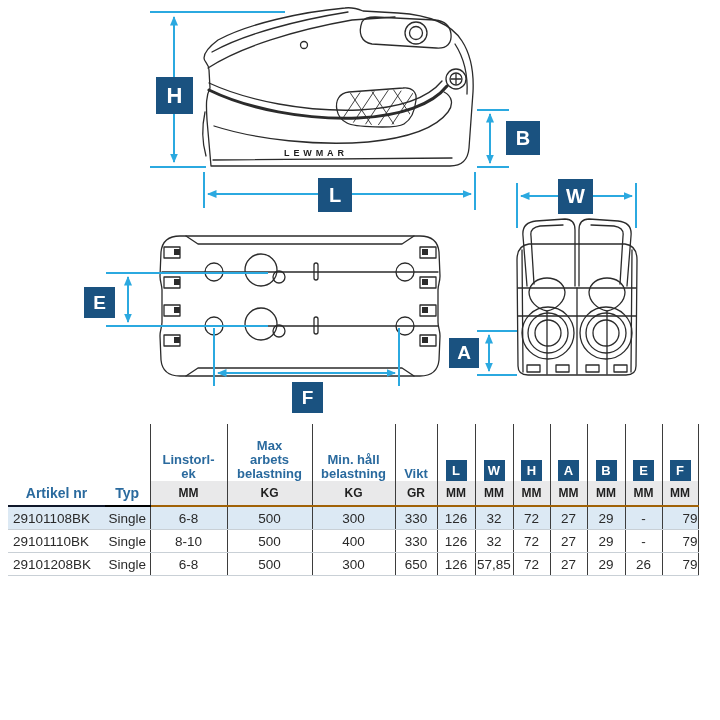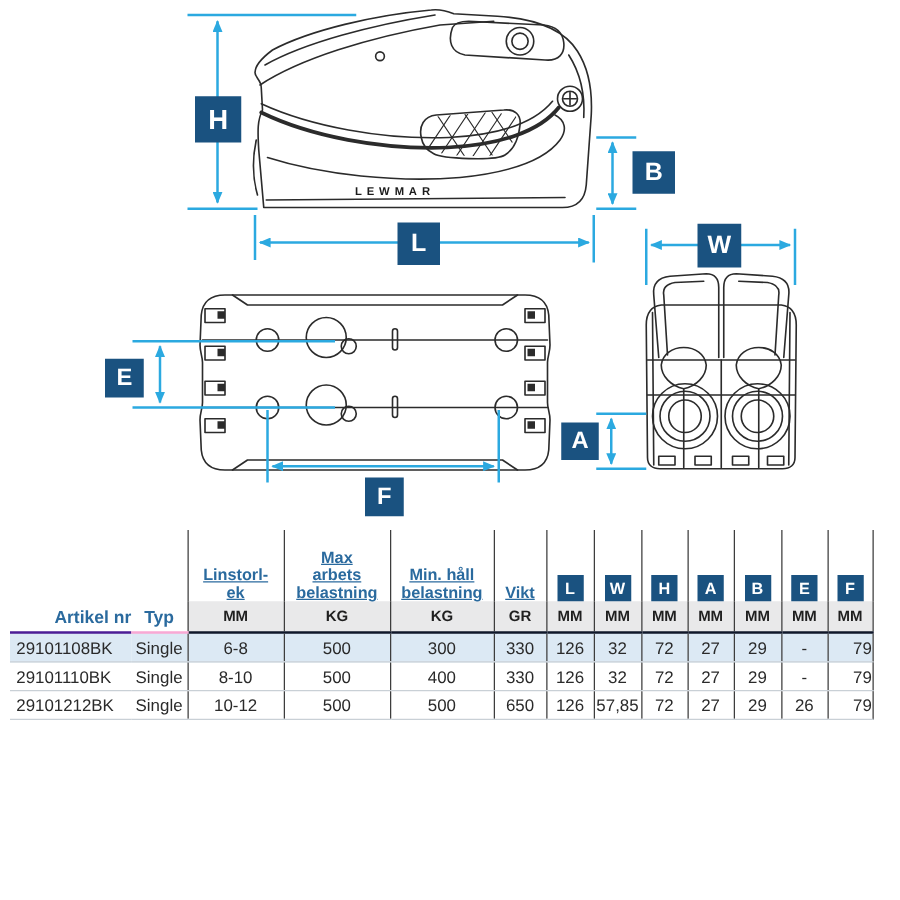--- a/index.html
+++ b/index.html
@@ -45,7 +45,6 @@
     height:57px; vertical-align:bottom; padding-bottom:3px;
     color:var(--hdr-blue); font-weight:bold; font-size:13px; line-height:14px;
     text-align:center;
-    text-decoration:underline;
   }
   .letterbox {
     display:inline-block; width:21px; height:21px; line-height:21px;

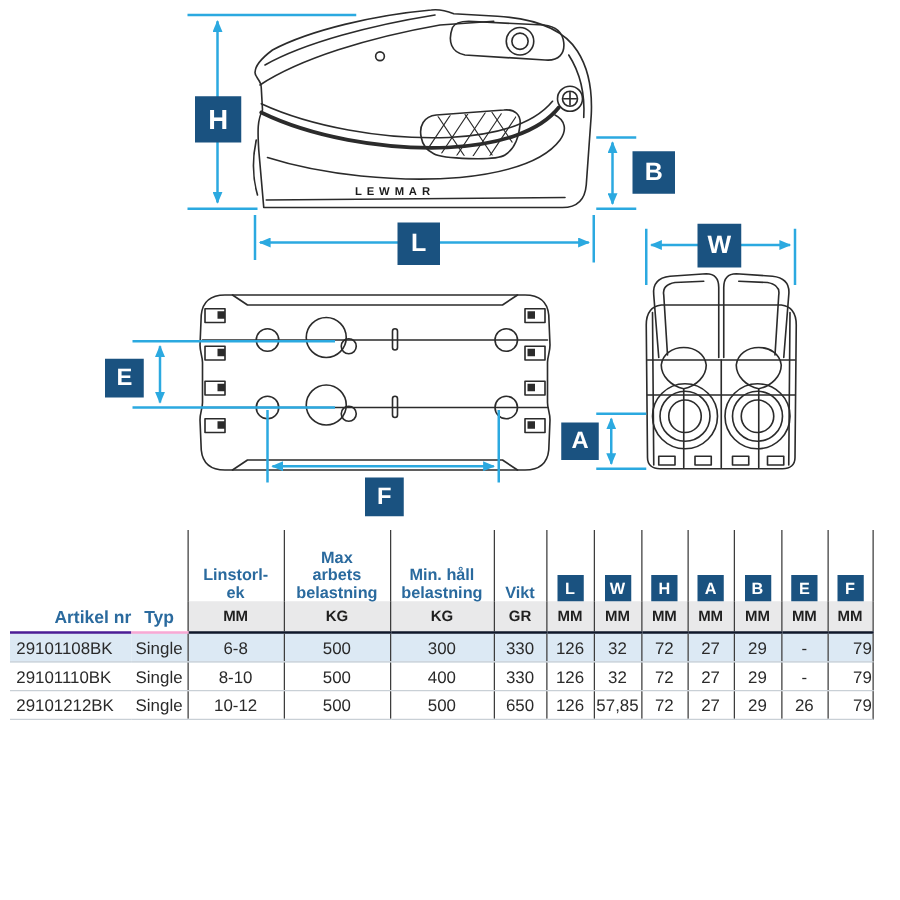--- a/index.html
+++ b/index.html
@@ -52,9 +52,9 @@
     text-align:center;
   }
   .h-artikel {
-    height:24px; text-align:right; padding-left:5px;
+    height:24px; text-align:center; padding-left:5px;
     color:var(--hdr-blue); font-weight:bold; font-size:14px;
-    border-bottom:2px solid #4c1d95; vertical-align:middle;
+    border-bottom:2px solid #0f172a; vertical-align:middle;
   }
   .h-typ {
     height:24px; text-align:center; color:var(--hdr-blue); font-weight:bold;

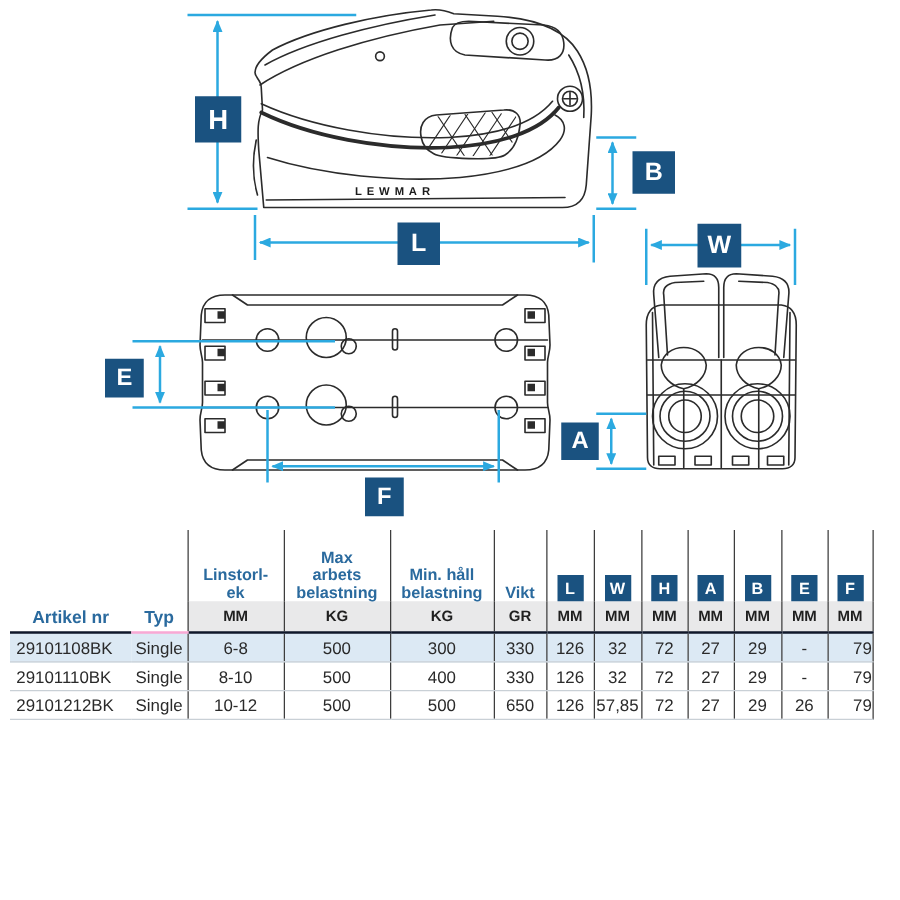--- a/index.html
+++ b/index.html
@@ -58,7 +58,7 @@
   }
   .h-typ {
     height:24px; text-align:center; color:var(--hdr-blue); font-weight:bold;
-    font-size:14px; border-bottom:2px solid #f9a8d4; vertical-align:middle;
+    font-size:14px; border-bottom:2px solid #000000; vertical-align:middle;
   }
   .unit {
     height:24px; background:var(--unit-band); color:#1f1f1f; font-weight:bold;

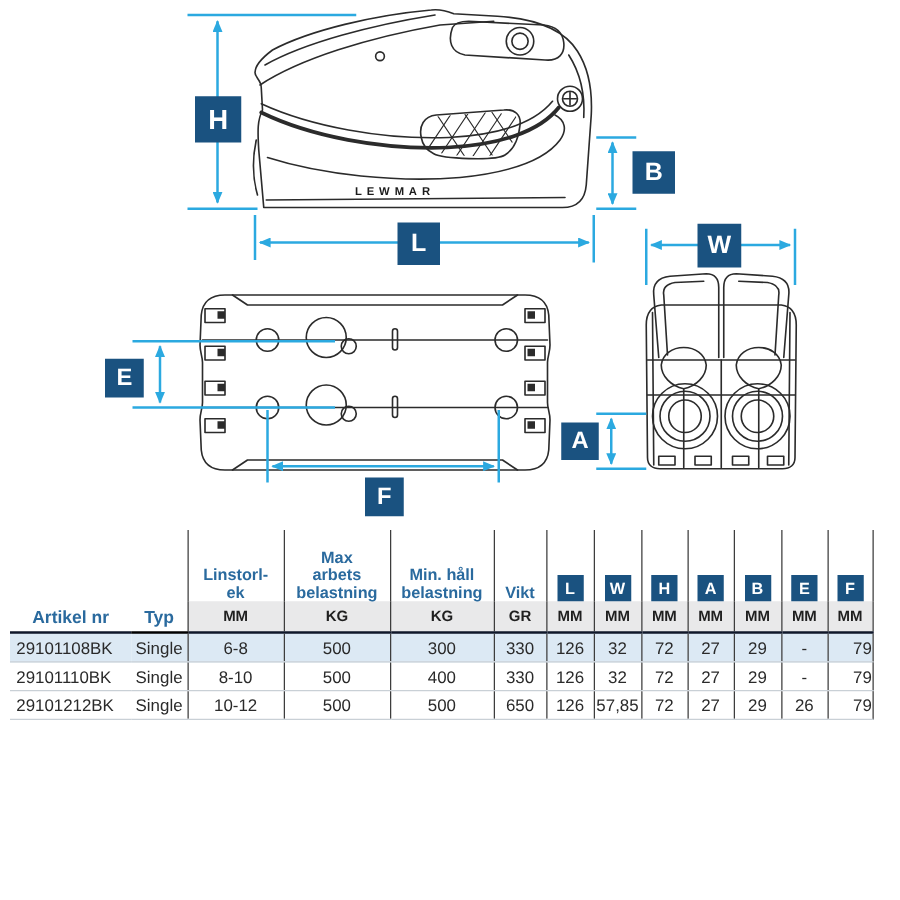--- a/index.html
+++ b/index.html
@@ -63,7 +63,7 @@
   .unit {
     height:24px; background:var(--unit-band); color:#1f1f1f; font-weight:bold;
     font-size:12px; text-align:center; vertical-align:middle;
-    border-bottom:2px solid #0f172a;
+    border-bottom:2px solid #a16207;
   }
   tbody td {
     height:22px; font-size:13.5px; color:#2a2a2a; text-align:center;

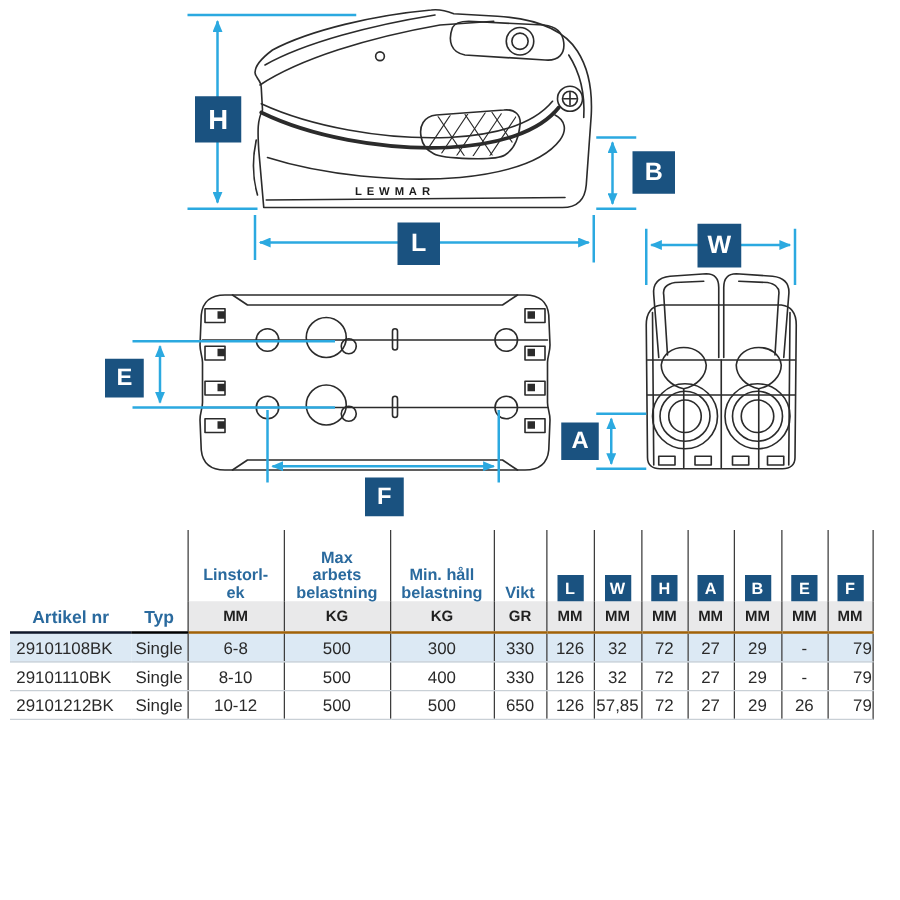--- a/index.html
+++ b/index.html
@@ -305,11 +305,11 @@
           <td class="bordered lastcol">79</td>
         </tr>
         <tr>
-          <td class="c-artikel">29101212BK</td>
+          <td class="c-artikel">29101208BK</td>
           <td class="c-typ">Single</td>
-          <td class="bordered">10-12</td>
-          <td class="bordered">500</td>
-          <td class="bordered">500</td>
+          <td class="bordered">6-8</td>
+          <td class="bordered">500</td>
+          <td class="bordered">300</td>
           <td class="bordered">650</td>
           <td class="bordered">126</td>
           <td class="bordered">57,85</td>
@@ -319,6 +319,21 @@
           <td class="bordered">26</td>
           <td class="bordered lastcol">79</td>
         </tr>
+        <tr>
+          <td class="c-artikel">29101212BK</td>
+          <td class="c-typ">Single</td>
+          <td class="bordered">10-12</td>
+          <td class="bordered">500</td>
+          <td class="bordered">500</td>
+          <td class="bordered">650</td>
+          <td class="bordered">126</td>
+          <td class="bordered">57,85</td>
+          <td class="bordered">72</td>
+          <td class="bordered">27</td>
+          <td class="bordered">29</td>
+          <td class="bordered">26</td>
+          <td class="bordered lastcol">79</td>
+        </tr>
       </tbody>
   </table>
 </div>

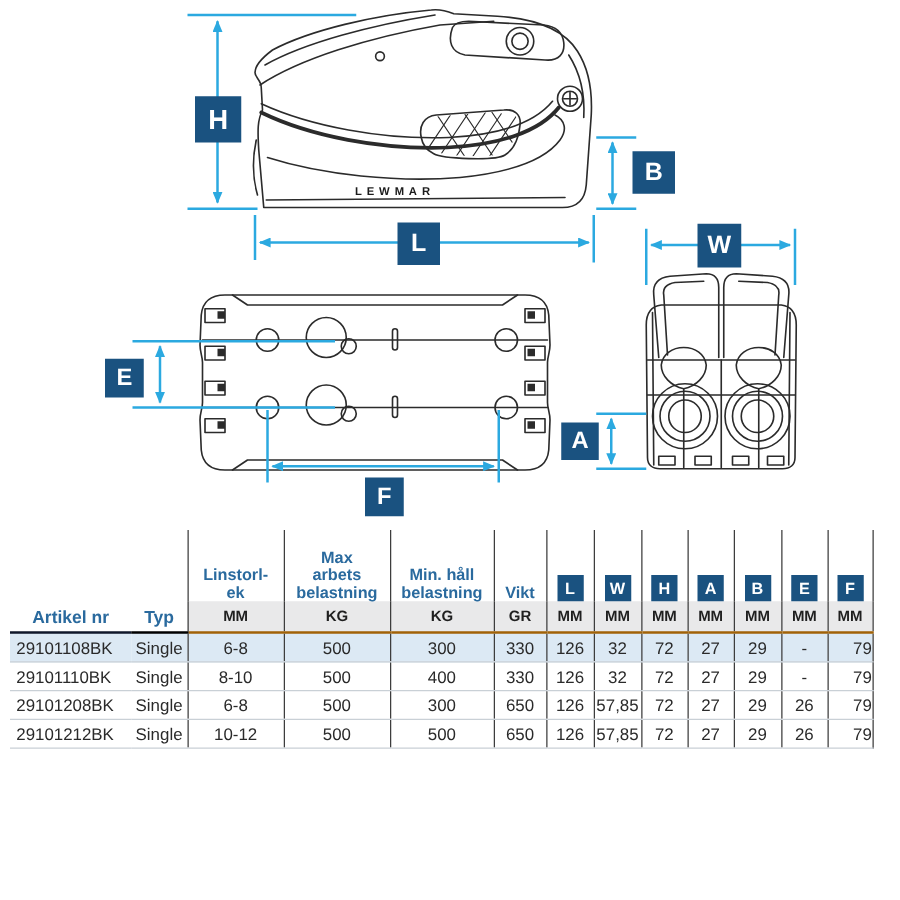--- a/index.html
+++ b/index.html
@@ -319,21 +319,6 @@
           <td class="bordered">26</td>
           <td class="bordered lastcol">79</td>
         </tr>
-        <tr>
-          <td class="c-artikel">29101212BK</td>
-          <td class="c-typ">Single</td>
-          <td class="bordered">10-12</td>
-          <td class="bordered">500</td>
-          <td class="bordered">500</td>
-          <td class="bordered">650</td>
-          <td class="bordered">126</td>
-          <td class="bordered">57,85</td>
-          <td class="bordered">72</td>
-          <td class="bordered">27</td>
-          <td class="bordered">29</td>
-          <td class="bordered">26</td>
-          <td class="bordered lastcol">79</td>
-        </tr>
       </tbody>
   </table>
 </div>

